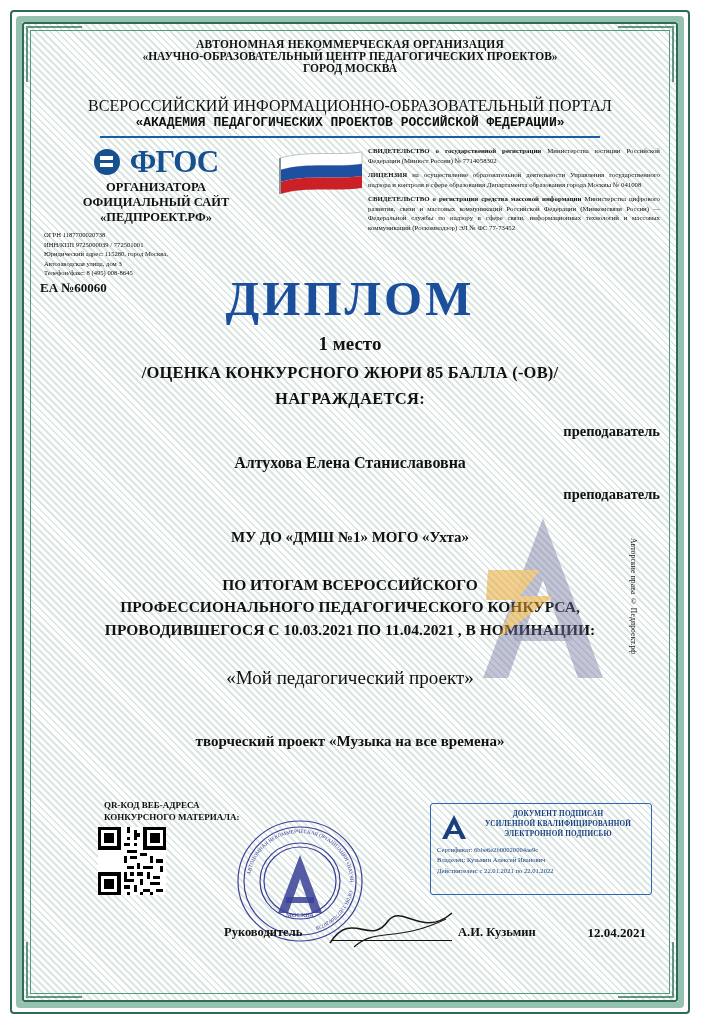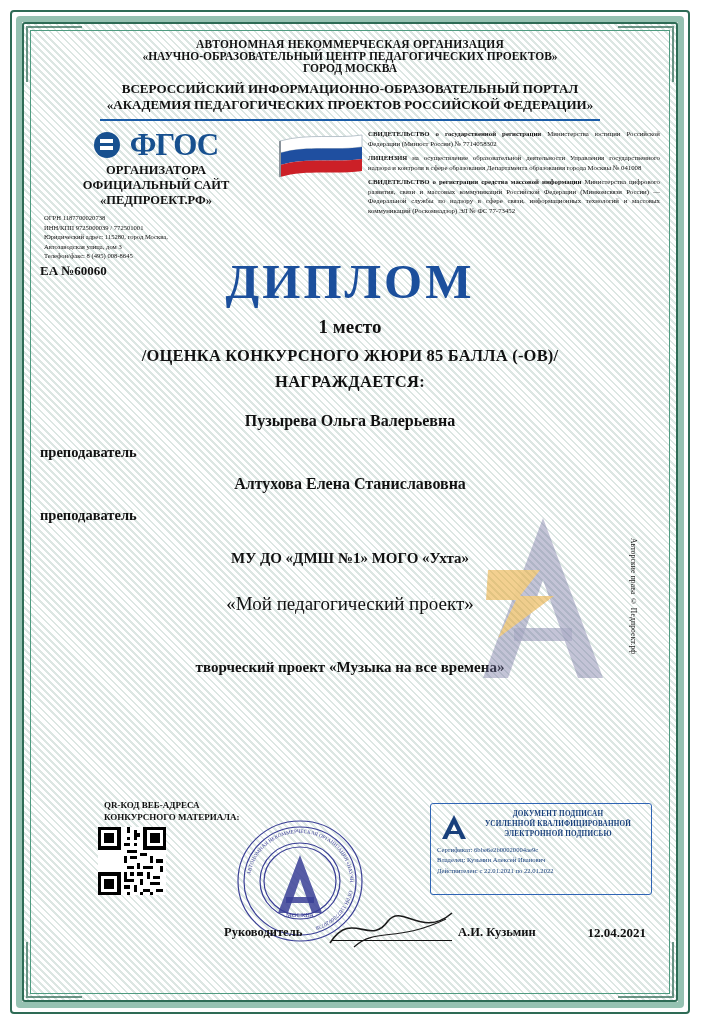--- a/index.html
+++ b/index.html
@@ -60,7 +60,7 @@
   .hdr .l1{font-size:11.5px;font-weight:bold;letter-spacing:.2px;}
   .hdr .l2{font-size:11.5px;font-weight:bold;}
   .hdr .l3{font-size:11.5px;font-weight:bold;}
-  .hdr .l4{font-size:13px;font-weight:bold;margin-top:7px;}
+  .hdr .l4{font-size:16px;font-weight:normal;margin-top:23px;}
   .hdr .l5{font-size:13px;font-weight:bold;}
   .hdr-rule{
     height:2px;background:#1a5ca8;margin:6px 60px 0 60px;

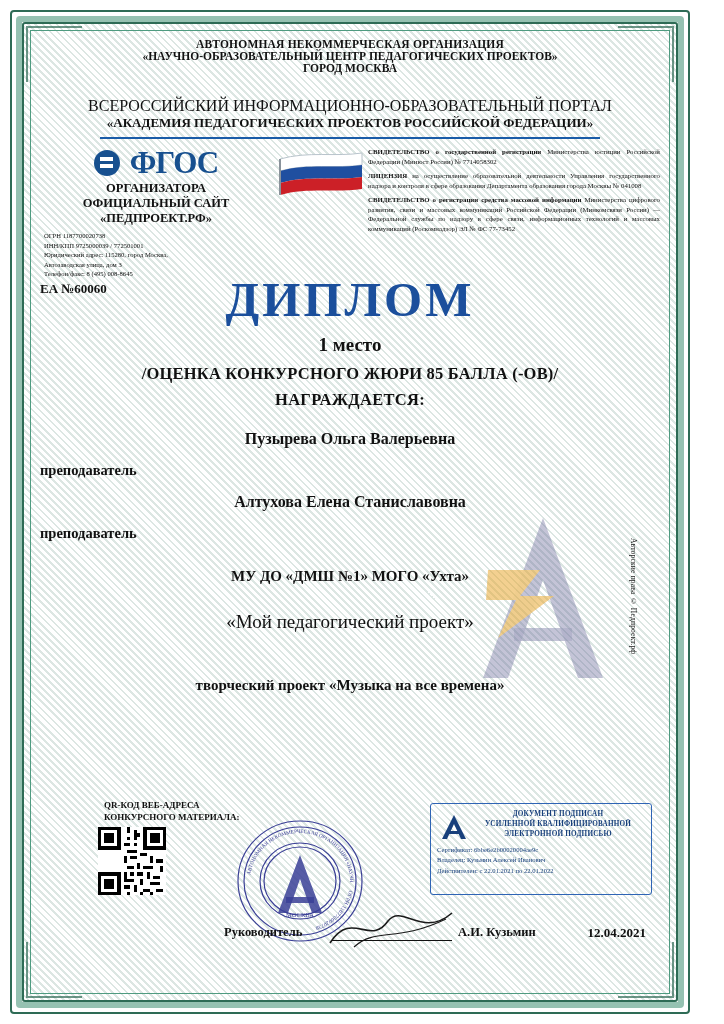--- a/index.html
+++ b/index.html
@@ -61,7 +61,7 @@
   .hdr .l2{font-size:11.5px;font-weight:bold;}
   .hdr .l3{font-size:11.5px;font-weight:bold;}
   .hdr .l4{font-size:16px;font-weight:normal;margin-top:23px;}
-  .hdr .l5{font-size:13px;font-weight:bold;}
+  .hdr .l5{font-size:13px;font-weight:bold;font-family:Liberation Mono, monospace;}
   .hdr-rule{
     height:2px;background:#1a5ca8;margin:6px 60px 0 60px;
   }

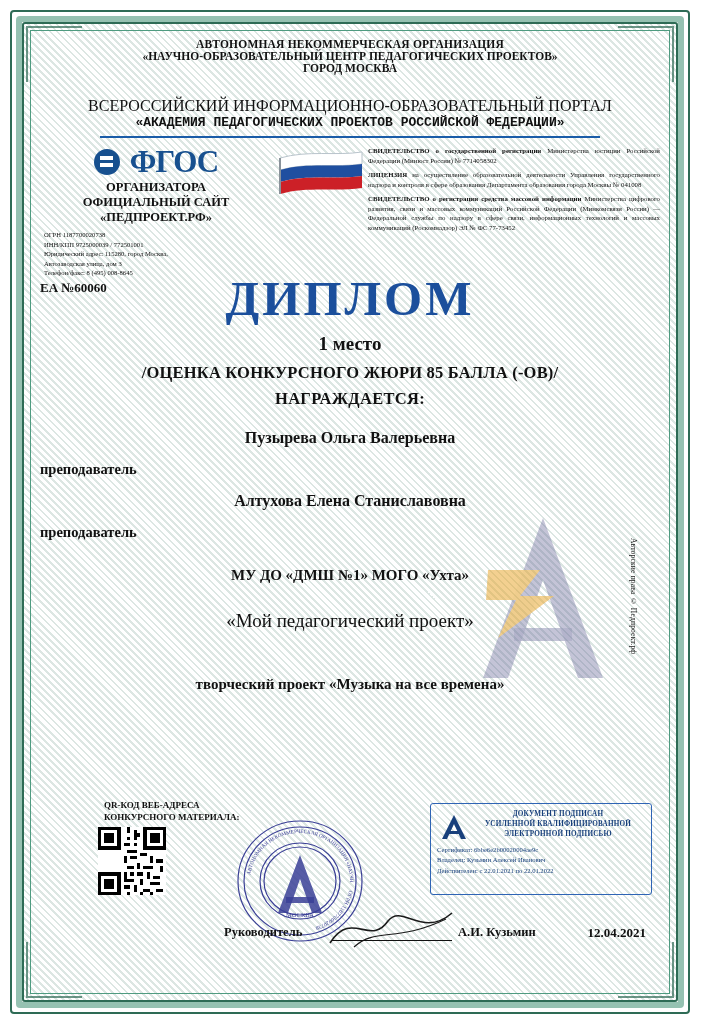--- a/index.html
+++ b/index.html
@@ -288,7 +288,6 @@
     <div class="score">/ОЦЕНКА КОНКУРСНОГО ЖЮРИ   85   БАЛЛА (-ОВ)/</div>
     <div class="award">НАГРАЖДАЕТСЯ:</div>
 
-    <div class="name">Пузырева Ольга Валерьевна</div>
     <div class="role">преподаватель</div>
     <div class="name" style="margin-top:14px">Алтухова Елена Станиславовна</div>
     <div class="role">преподаватель</div>

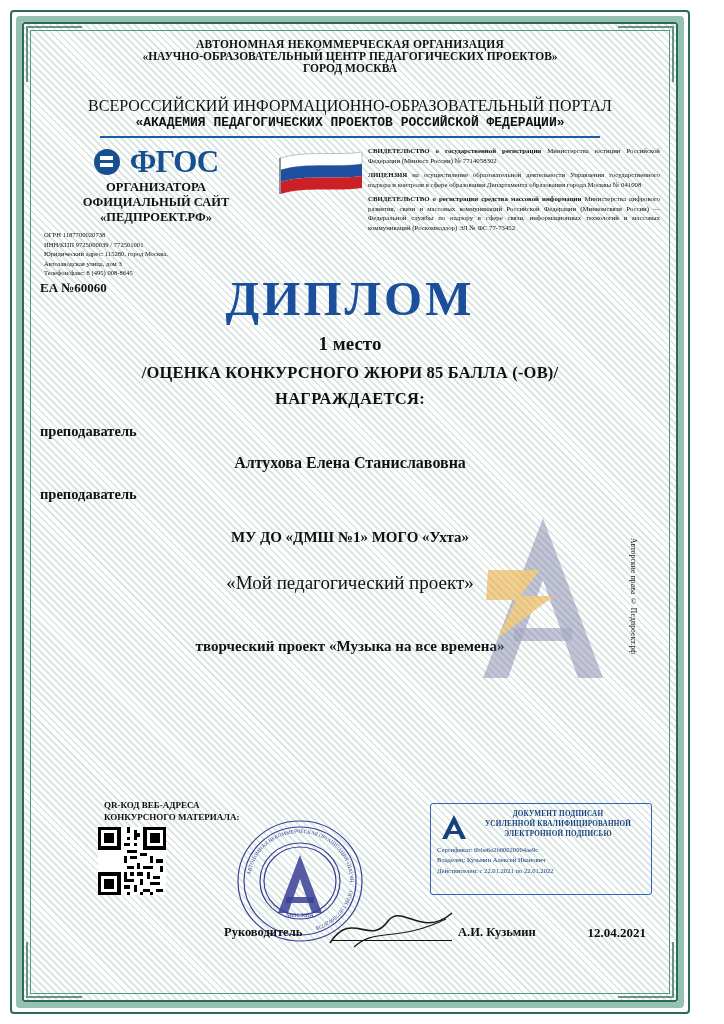--- a/index.html
+++ b/index.html
@@ -132,7 +132,7 @@
     text-align:center;font-size:16px;font-weight:bold;margin-top:20px;
   }
   .role{
-    text-align:left;font-size:14.5px;font-weight:bold;margin-top:14px;
+    text-align:right;font-size:14.5px;font-weight:bold;margin-top:14px;
   }
   .org{
     text-align:center;font-size:15px;font-weight:bold;margin-top:26px;

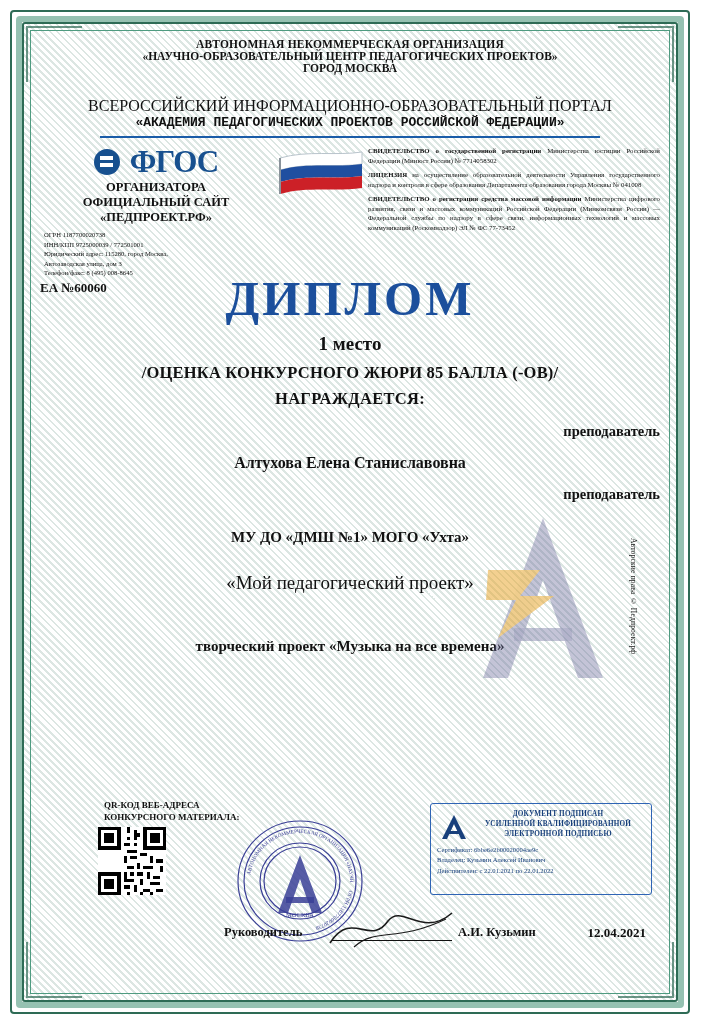--- a/index.html
+++ b/index.html
@@ -294,6 +294,11 @@
 
     <div class="org">МУ ДО «ДМШ №1» МОГО «Ухта»</div>
 
+    <div class="results">
+      <div>ПО ИТОГАМ ВСЕРОССИЙСКОГО</div>
+      <div>ПРОФЕССИОНАЛЬНОГО ПЕДАГОГИЧЕСКОГО КОНКУРСА,</div>
+      <div>ПРОВОДИВШЕГОСЯ С 10.03.2021 ПО 11.04.2021  , В НОМИНАЦИИ:</div>
+    </div>
 
     <div class="nomination">«Мой педагогический проект»</div>
     <div class="work">творческий проект «Музыка на все времена»</div>

